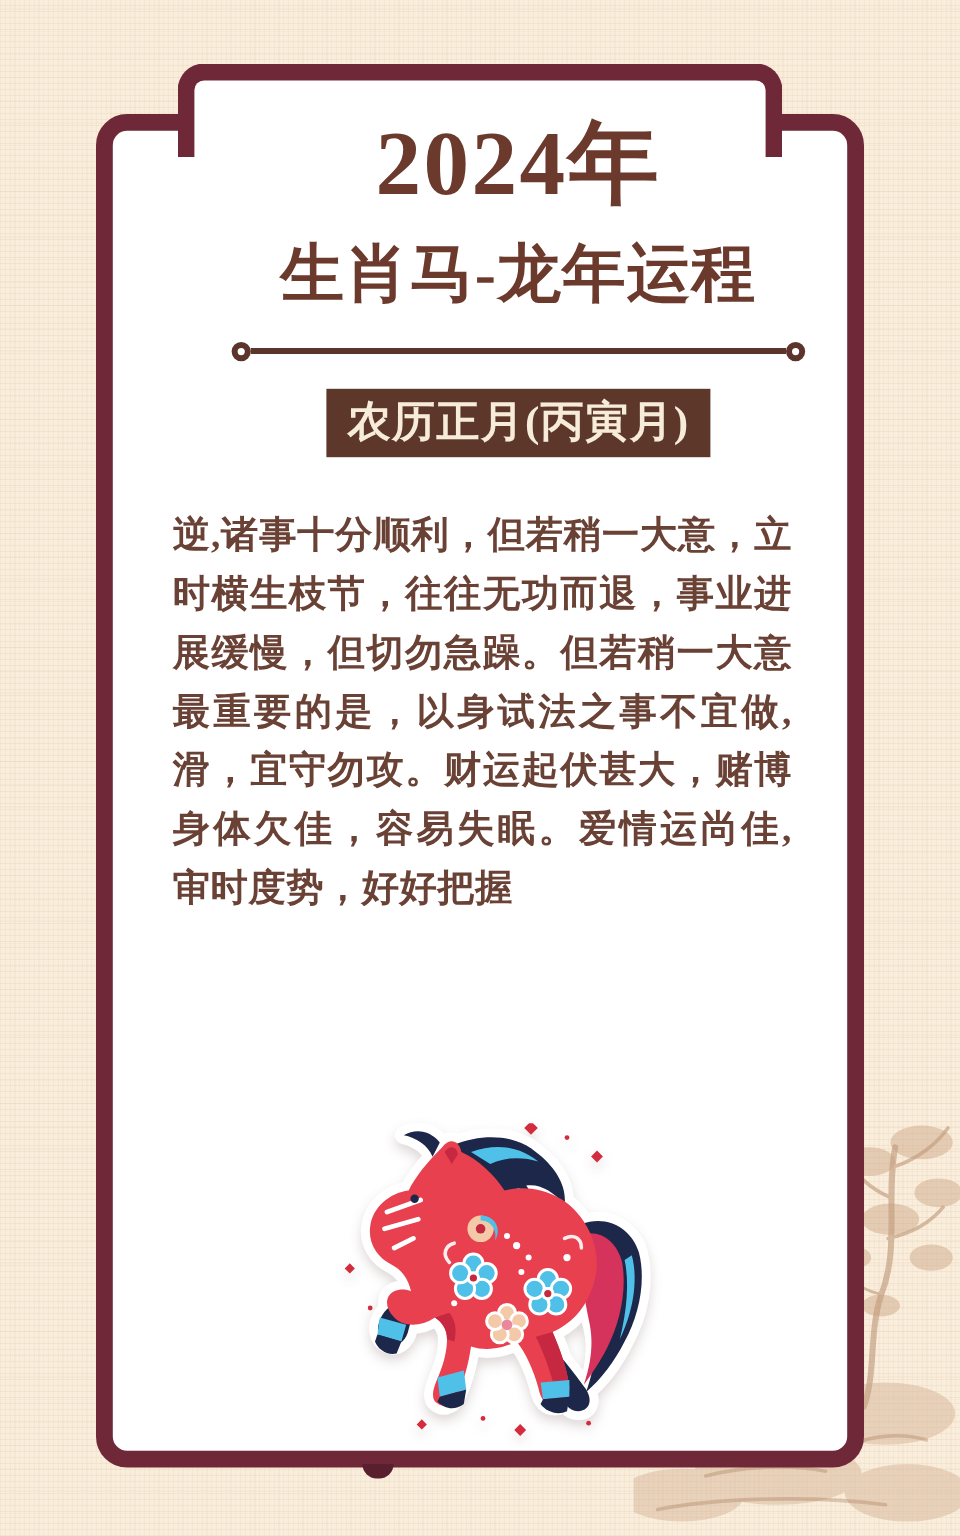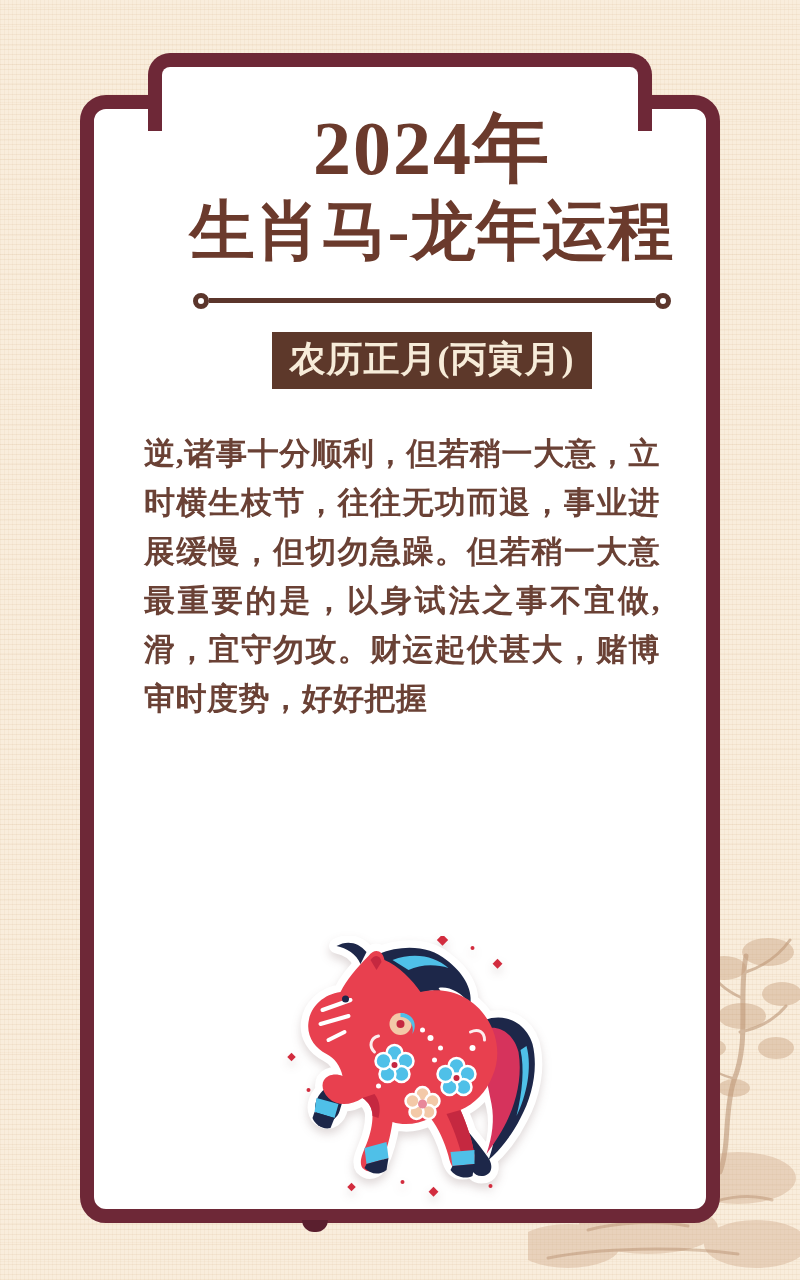--- a/index.html
+++ b/index.html
@@ -42,7 +42,7 @@
     border-radius:0 0 13px 13px;
   }
   .content{
-    position:absolute;left:80px;top:109px;width:704px;z-index:3;
+    position:absolute;left:80px;top:98px;width:704px;z-index:3;
     text-align:center;color:var(--title);
   }
   .year-title{

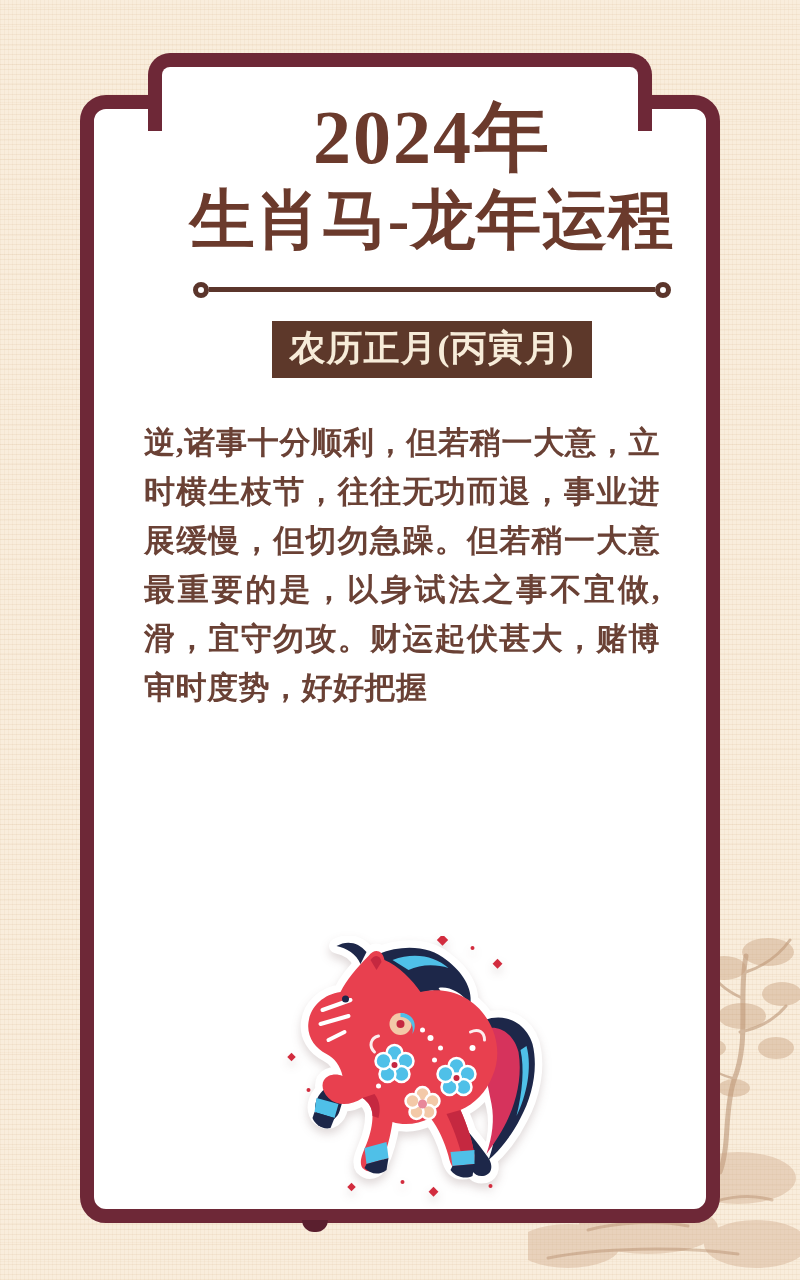--- a/index.html
+++ b/index.html
@@ -49,7 +49,7 @@
     font-size:76px;font-weight:700;line-height:1.05;letter-spacing:2px;
   }
   .subtitle{
-    font-size:65px;font-weight:700;line-height:1.0;margin-top:10px;letter-spacing:1px;
+    font-size:53px;font-weight:700;line-height:1.0;margin-top:25px;letter-spacing:1px;
   }
   .divider{
     width:478px;margin:28px auto 0;display:flex;align-items:center;height:18px;

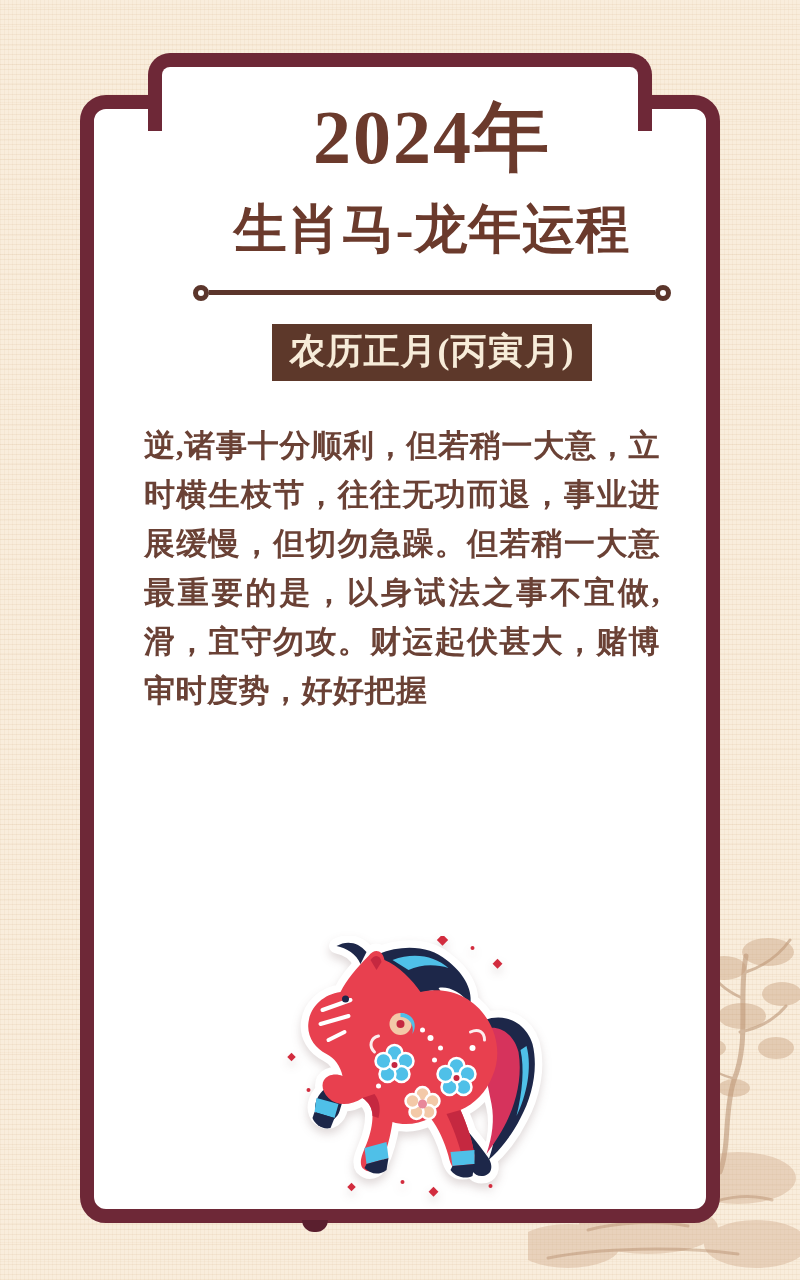--- a/index.html
+++ b/index.html
@@ -138,6 +138,7 @@
     <div class="fortune-line">展缓慢，但切勿急躁。但若稍一大意</div>
     <div class="fortune-line">最重要的是，以身试法之事不宜做,</div>
     <div class="fortune-line">滑，宜守勿攻。财运起伏甚大，赌博</div>
+    <div class="fortune-line">身体欠佳，容易失眠。爱情运尚佳,</div>
     <div class="fortune-line last">审时度势，好好把握</div>
   </div>
 </div>

